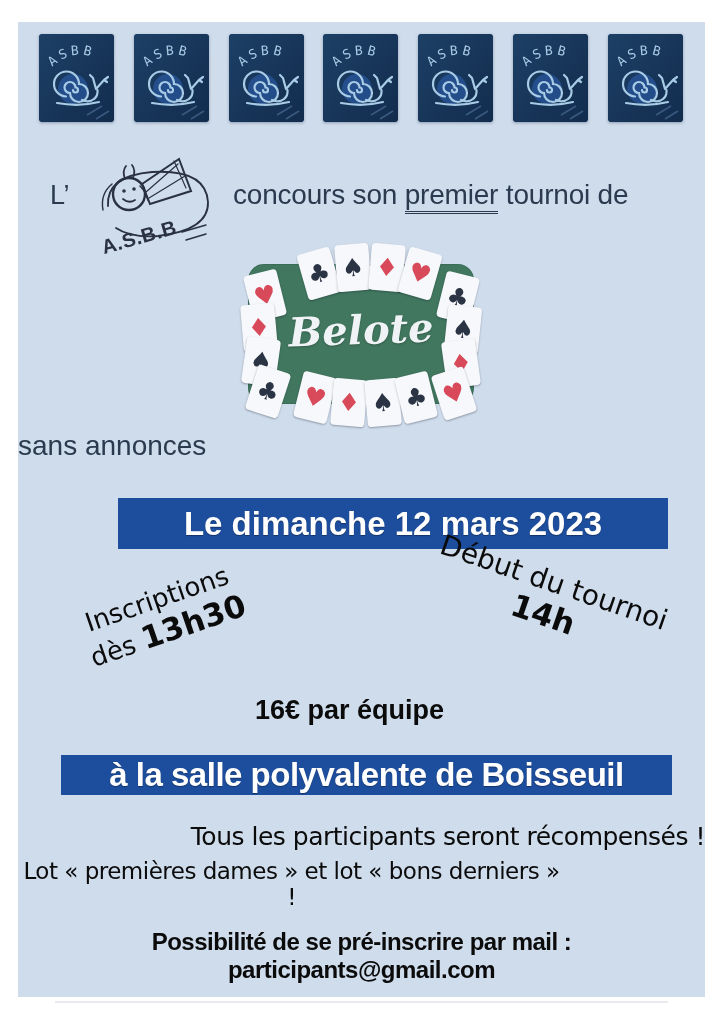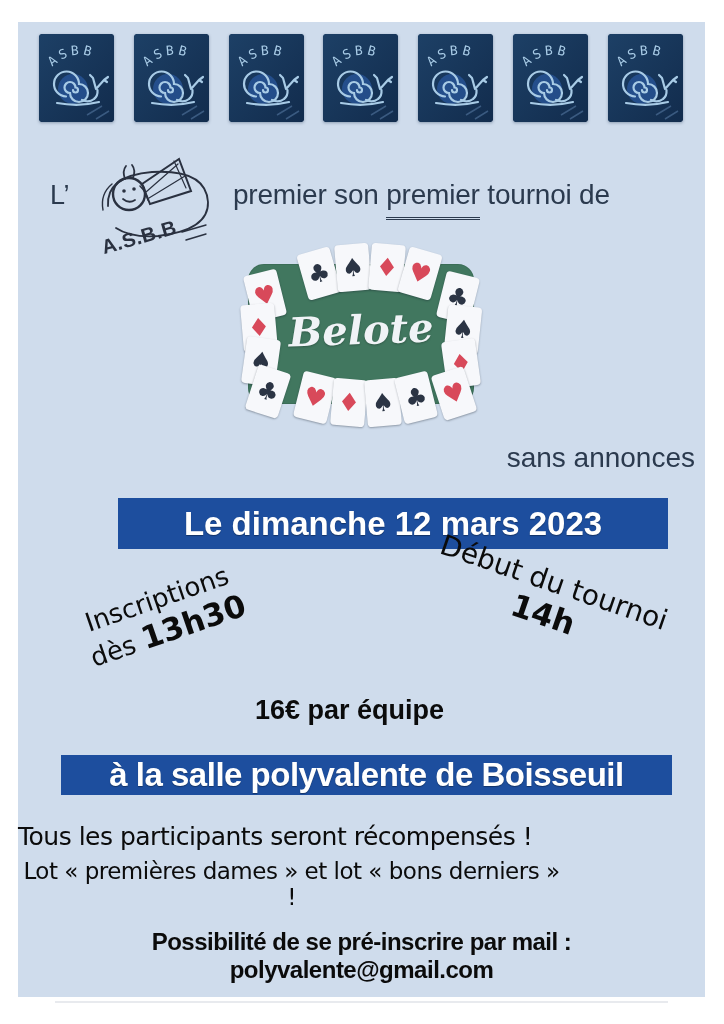--- a/index.html
+++ b/index.html
@@ -146,7 +146,7 @@
     </g>
   </svg>
 
-  <div class="organise-line"><span>premier son </span><span class="u-double">premier</span><span> tournoi de</span></div>
+  <div class="organise-line"><span>concours son </span><span class="u-double">premier</span><span> tournoi de</span></div>
 
   <div class="belote">
     <div class="belote-board"></div>

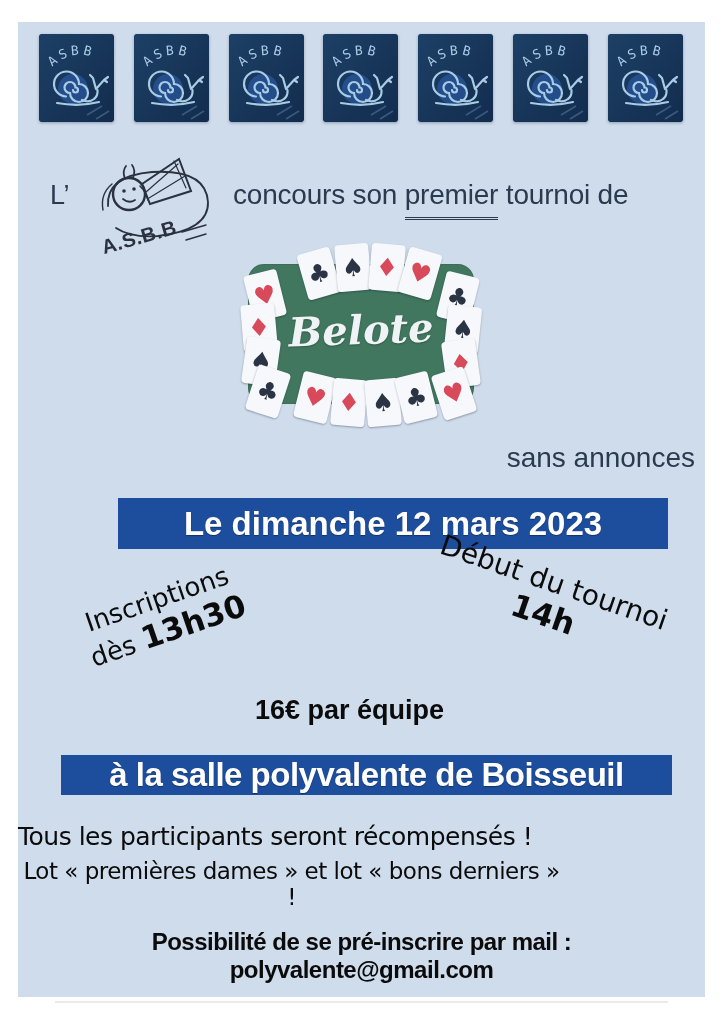--- a/index.html
+++ b/index.html
@@ -20,7 +20,7 @@
   .shuttle-svg{position:absolute;left:86px;top:150px;width:134px;height:104px;}
   .organise-line{position:absolute;left:233px;top:179px;width:470px;font-size:28px;
                  color:var(--heading-text);letter-spacing:-0.2px;}
-  .u-double{border-bottom:3px double var(--heading-text);padding-bottom:7px;}
+  .u-double{border-bottom:3px double var(--heading-text);padding-bottom:1px;}
 
   
   .belote{position:absolute;left:238px;top:248px;width:248px;height:174px;}

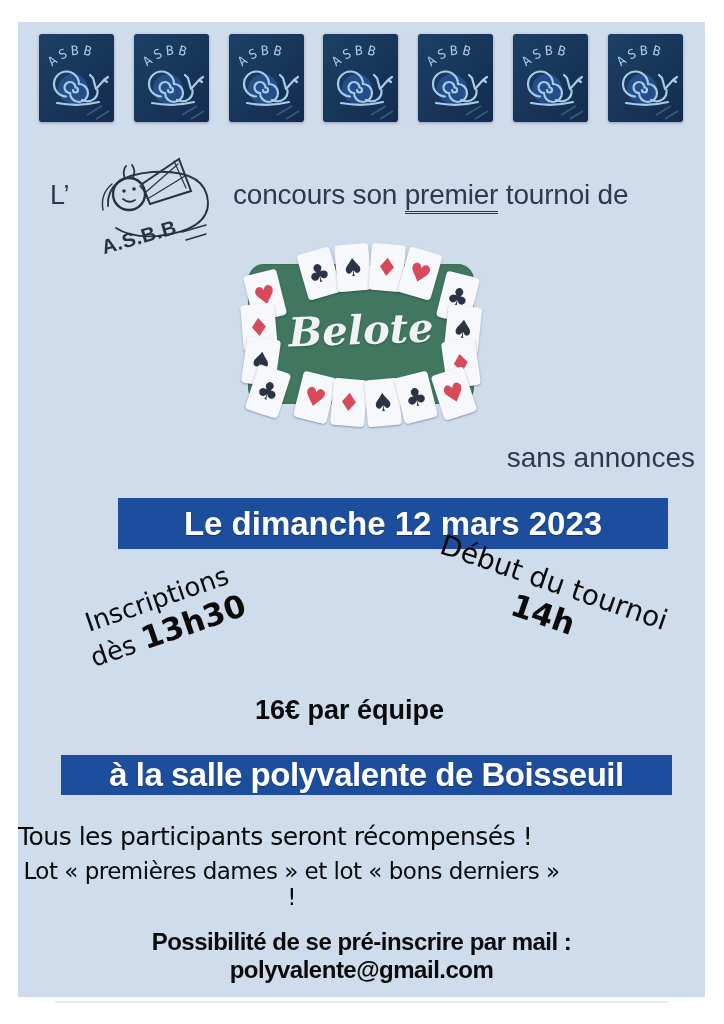--- a/index.html
+++ b/index.html
@@ -39,7 +39,7 @@
                 text-shadow:0 1px 2px rgba(0,0,0,.25);}
 
   
-  .subtitle{position:absolute;left:18px;top:442px;width:677px;text-align:right;
+  .subtitle{position:absolute;left:18px;top:430px;width:677px;text-align:left;
             font-size:28px;color:var(--heading-text);}
 
   

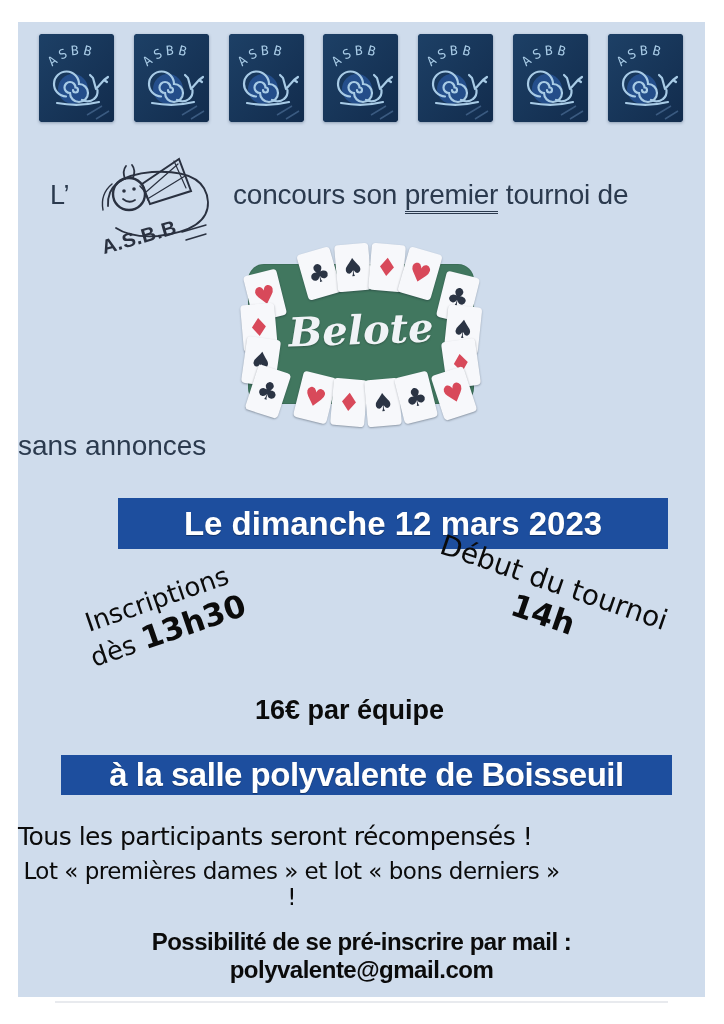--- a/index.html
+++ b/index.html
@@ -60,7 +60,7 @@
   
   .price{position:absolute;left:6px;top:695px;width:687px;text-align:center;
          font-size:27px;font-weight:bold;color:#0b0b0b;}
-  .rewards-1{position:absolute;left:18px;top:822px;width:687px;text-align:left;
+  .rewards-1{position:absolute;left:18px;top:822px;width:687px;text-align:right;
              font-size:25px;letter-spacing:-0.5px;color:#0b0b0b;
              font-family:"DejaVu Sans",sans-serif;}
   .rewards-2{position:absolute;left:18px;top:858px;width:547px;text-align:center;

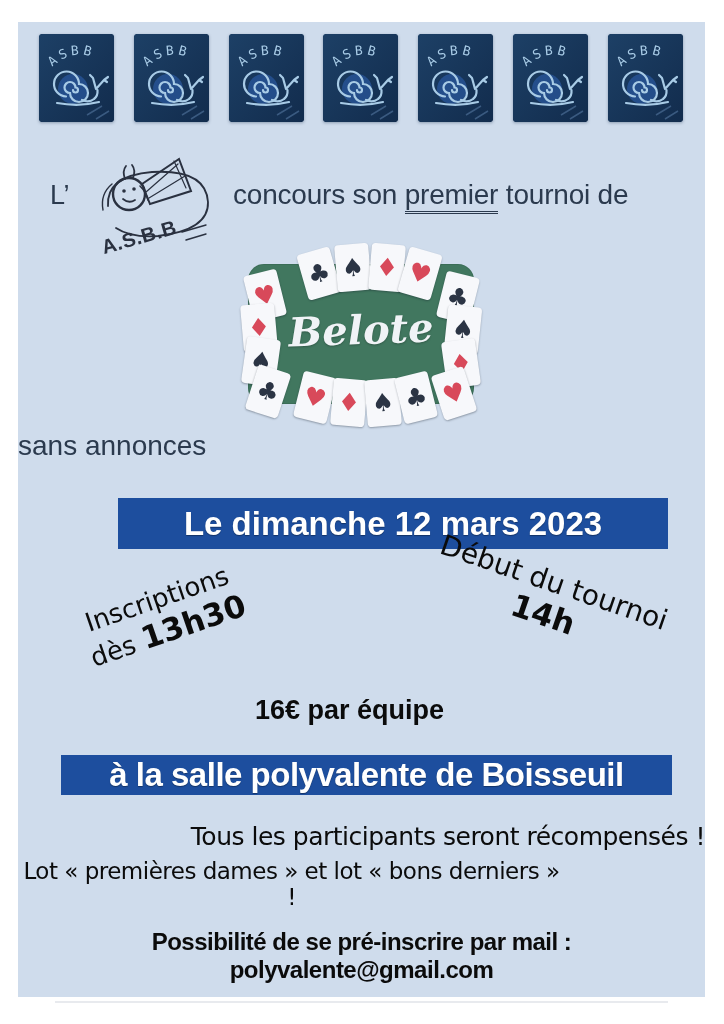--- a/index.html
+++ b/index.html
@@ -227,7 +227,7 @@
   <div class="rewards-1">Tous les participants seront récompensés !</div>
   <div class="rewards-2">Lot « premières dames » et lot « bons derniers » !</div>
 
-  <div class="contact">Possibilité de se pré-inscrire par mail : polyvalente@gmail.com</div>
+  <div class="contact">Possibilité de se pré-inscrire par mail : participants@gmail.com</div>
 
   <div class="bottom-divider"></div>
 </div>

